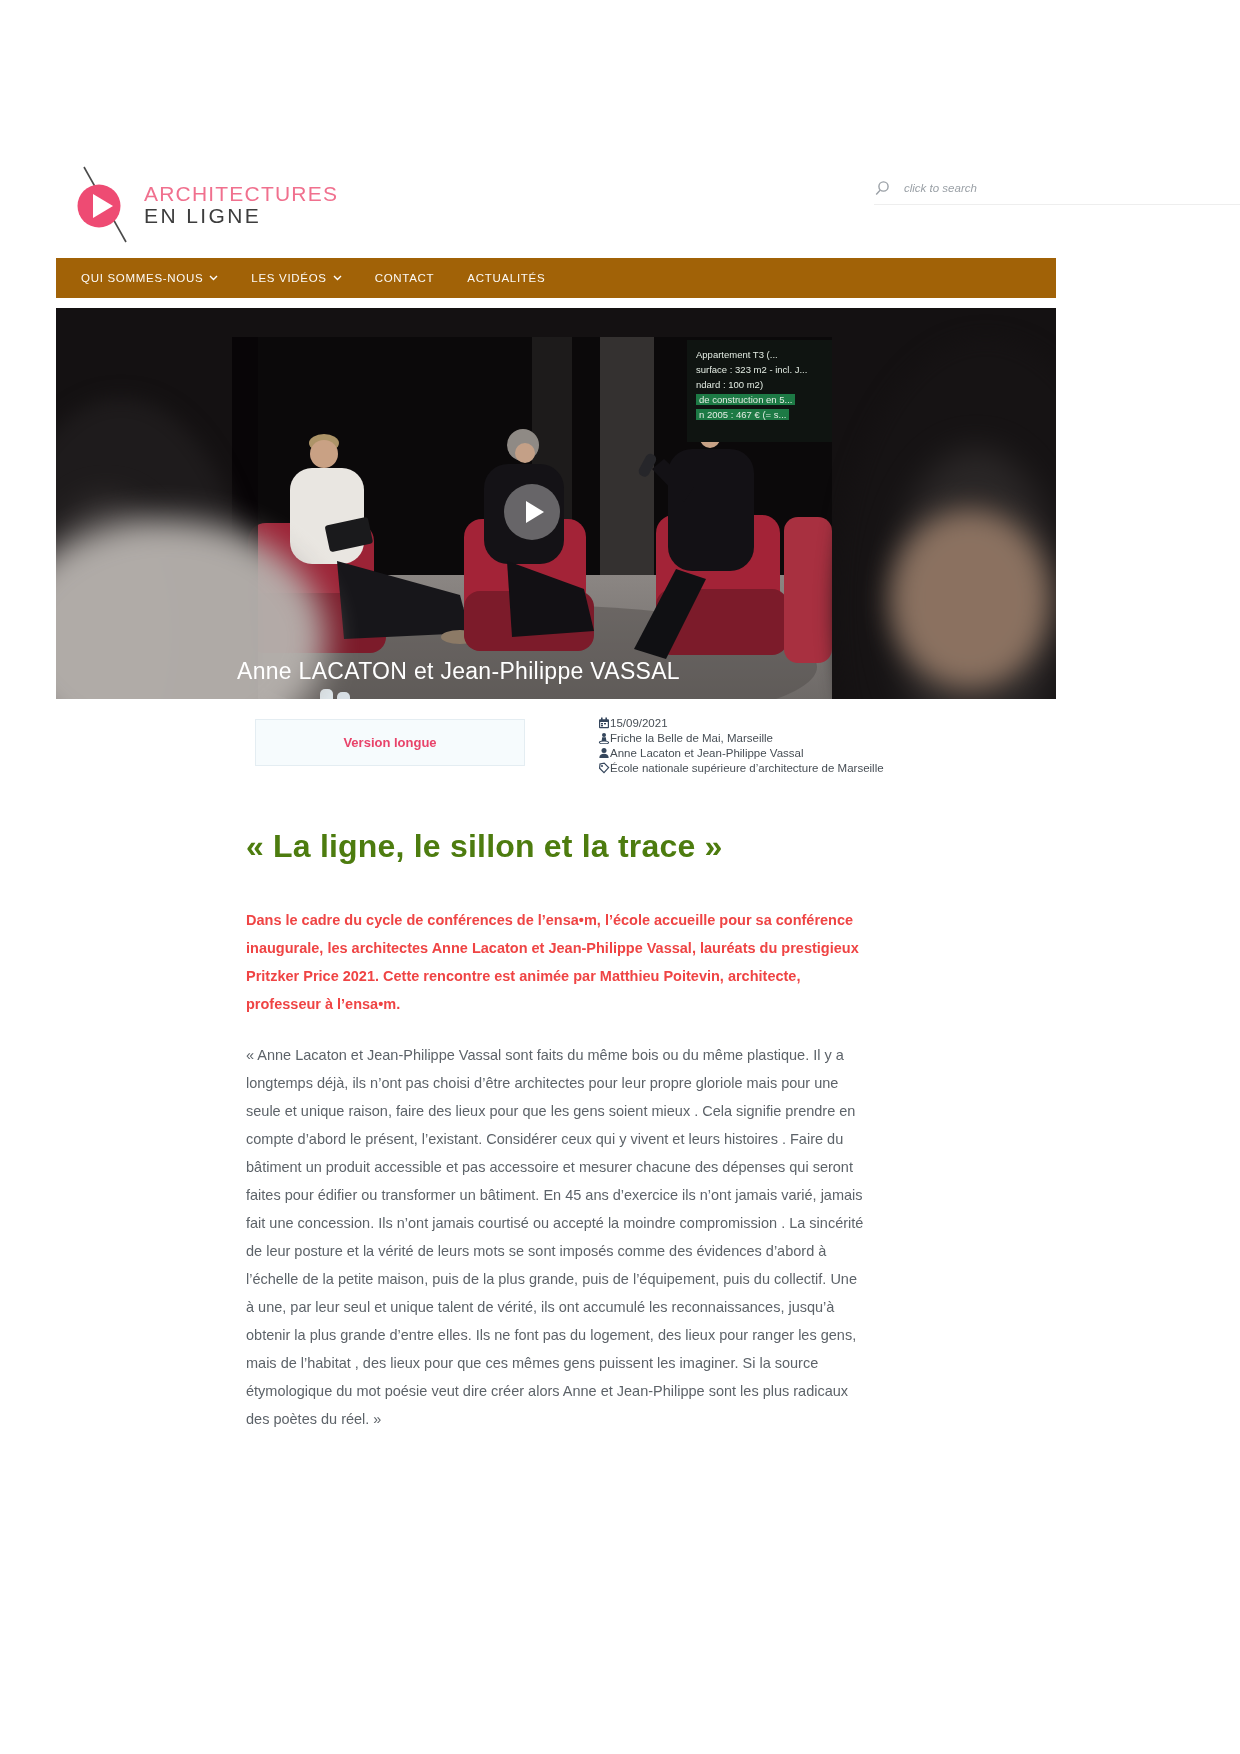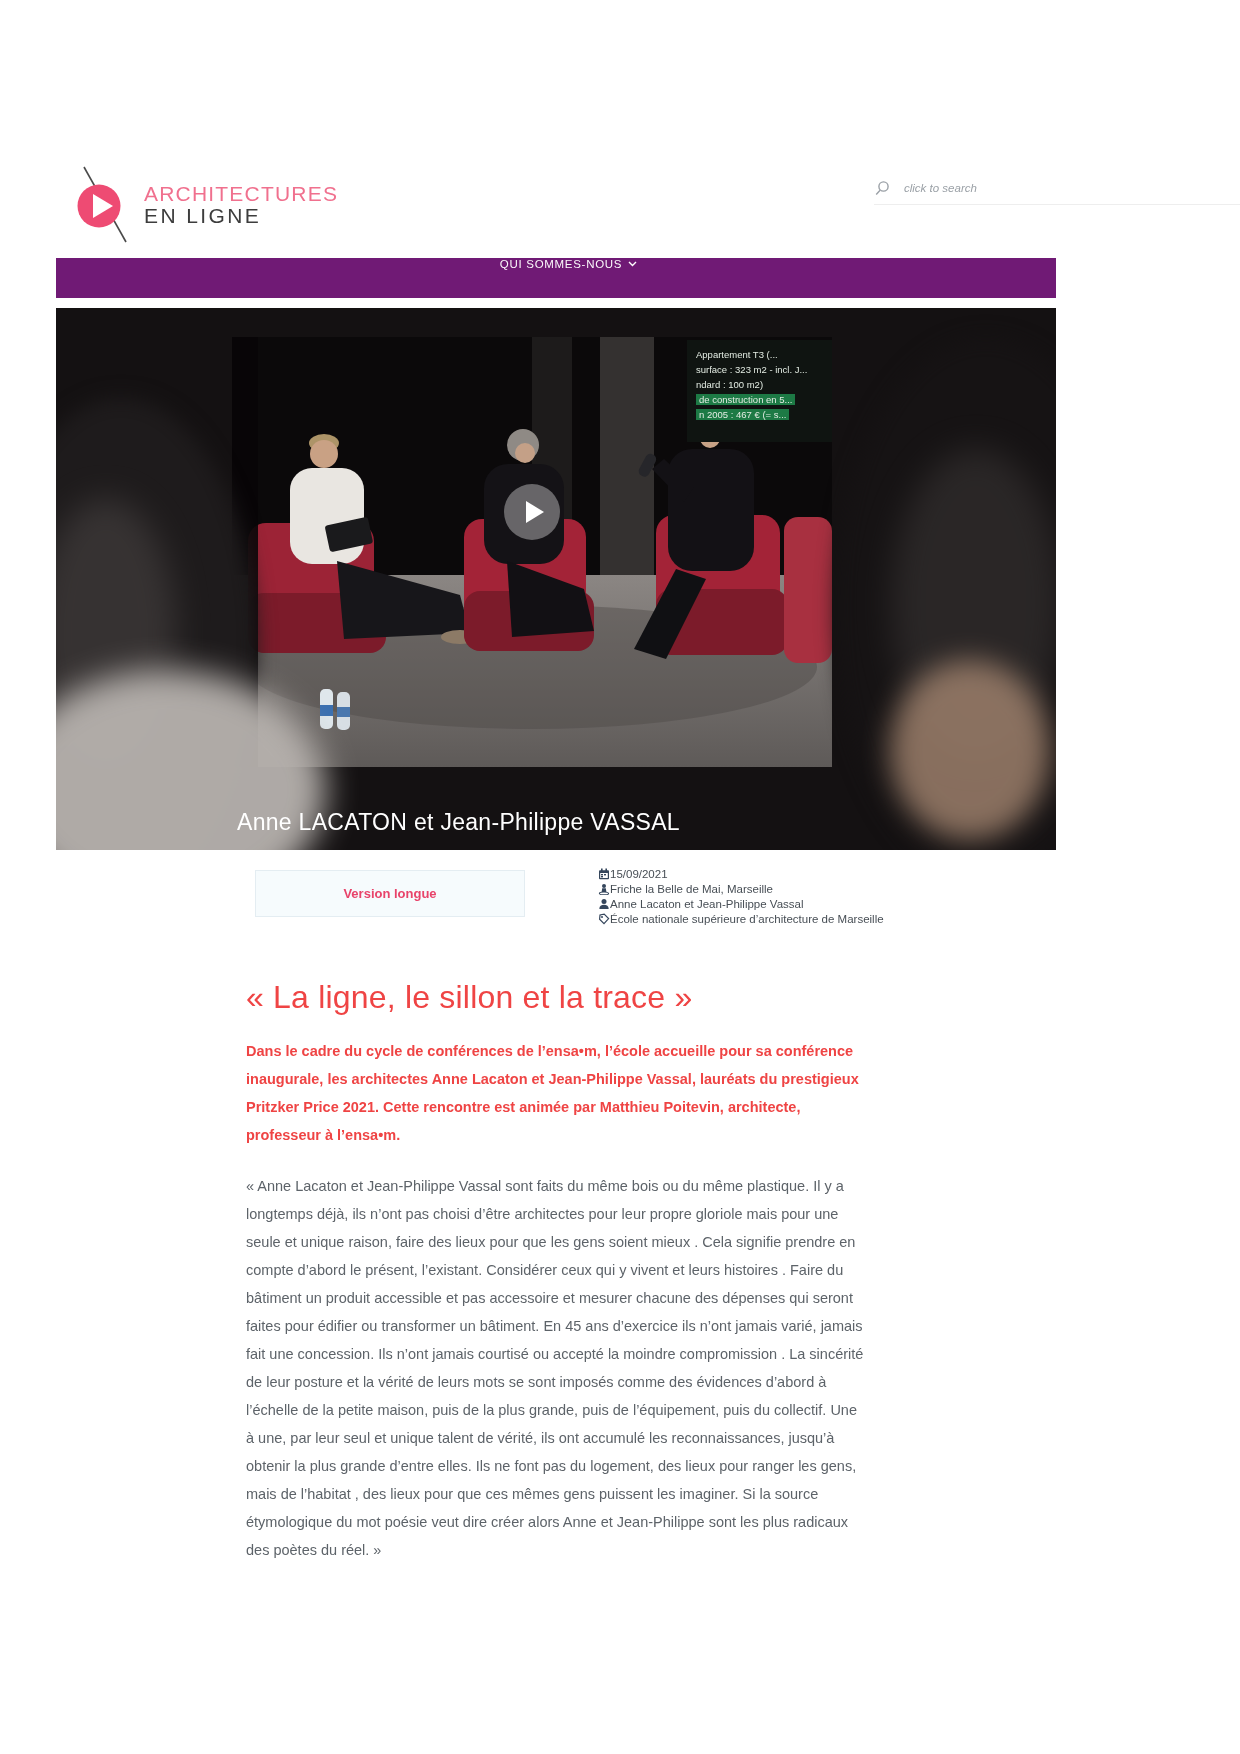--- a/index.html
+++ b/index.html
@@ -23,8 +23,8 @@
 
   
   nav {
-    height: 40px; background: #701a75; display: flex; align-items: center;
-    padding-left: 25px; gap: 33px; flex-direction: column;
+    height: 40px; background: #a16207; display: flex; align-items: center;
+    padding-left: 25px; gap: 33px;
   }
   .nav-item {
     display: flex; align-items: center; gap: 6px; color: rgba(255,255,255,0.97);

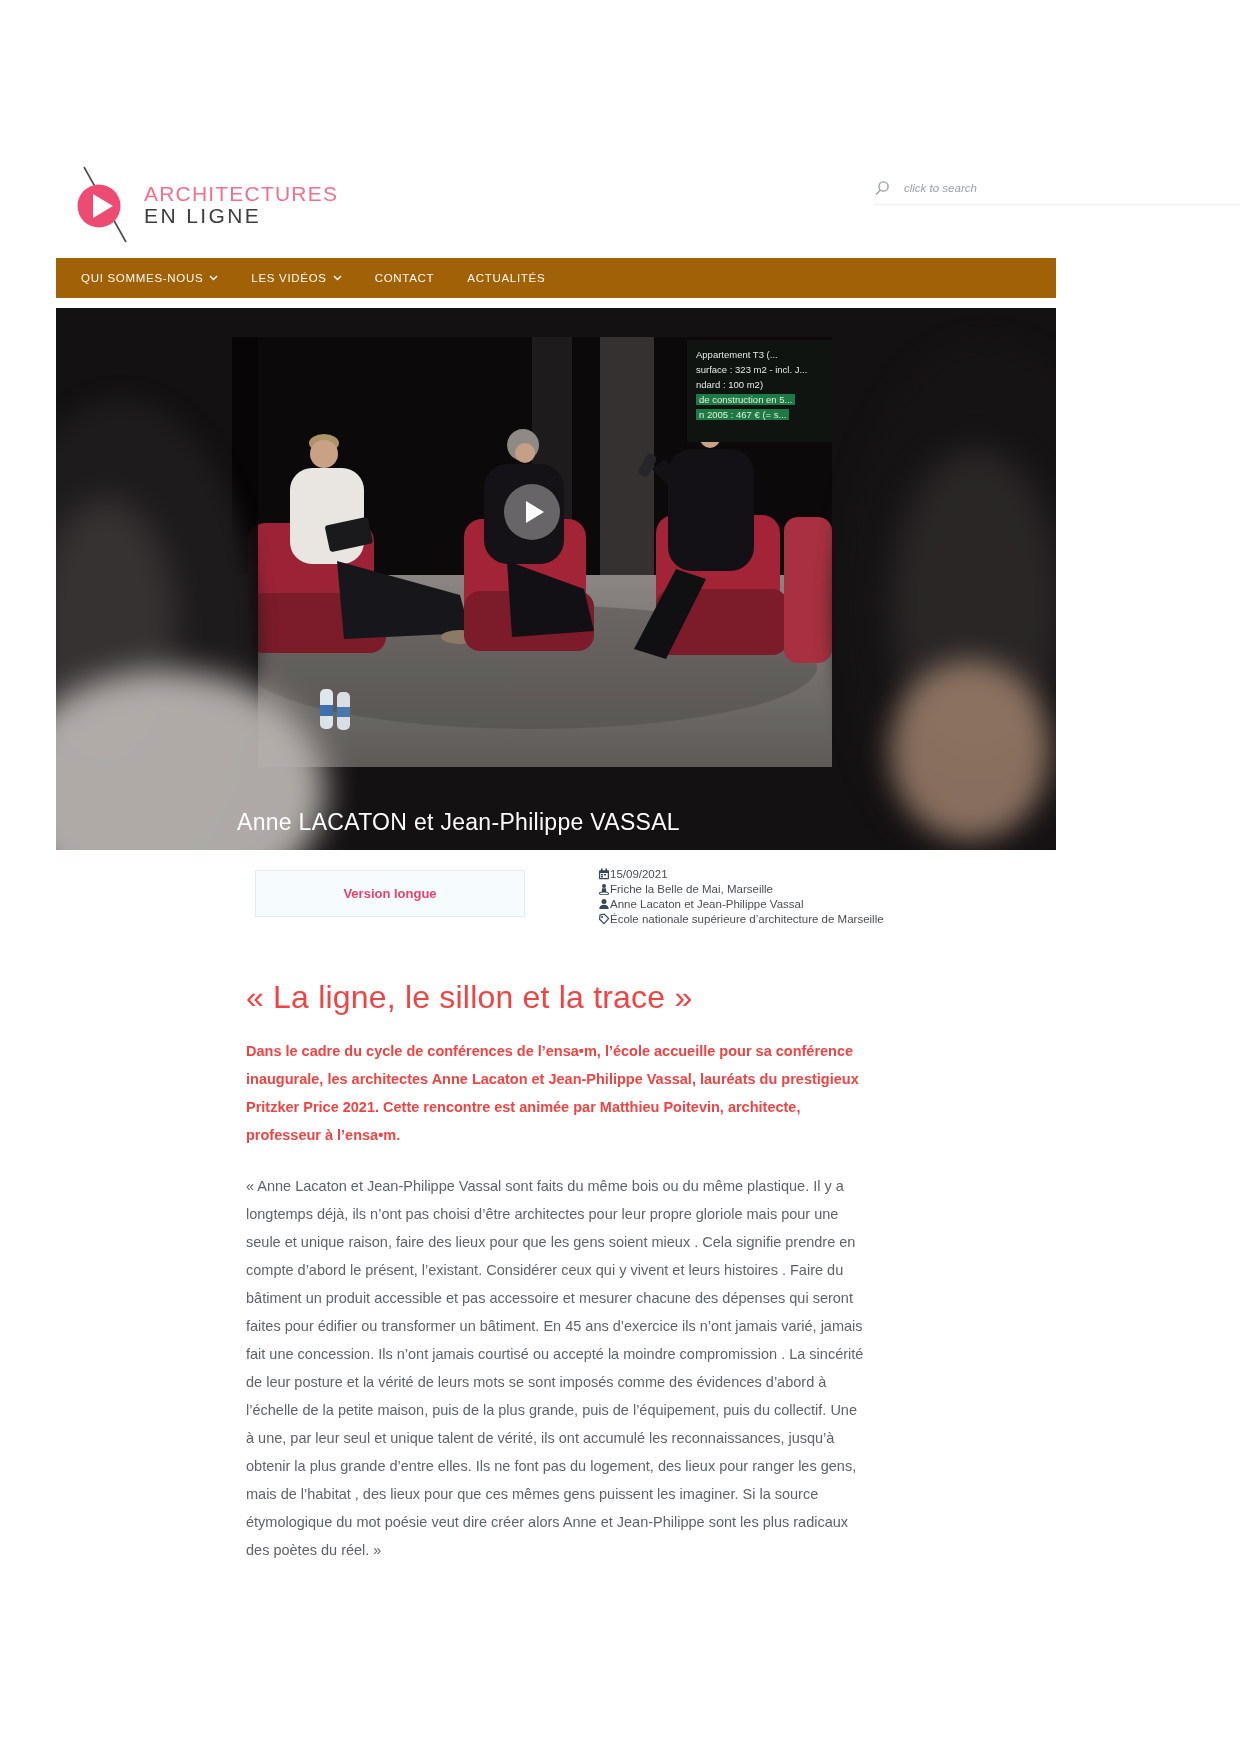--- a/index.html
+++ b/index.html
@@ -32,7 +32,7 @@
   }
 
   
-  .hero { position: relative; margin-top: 10px; height: 542px; background: #141112; overflow: hidden; }
+  .hero { position: relative; margin-top: 10px; height: 391px; background: #141112; overflow: hidden; }
   .blob { position: absolute; border-radius: 50%; }
   .blob-left-dark   { left: -70px; top: 90px;  width: 270px; height: 500px; background: #1e1b1c; filter: blur(10px); z-index: 2; }
   .blob-left-mid    { left: -20px; top: 190px; width: 140px; height: 270px; background: #4b4645; opacity: .55; filter: blur(16px); z-index: 2; }

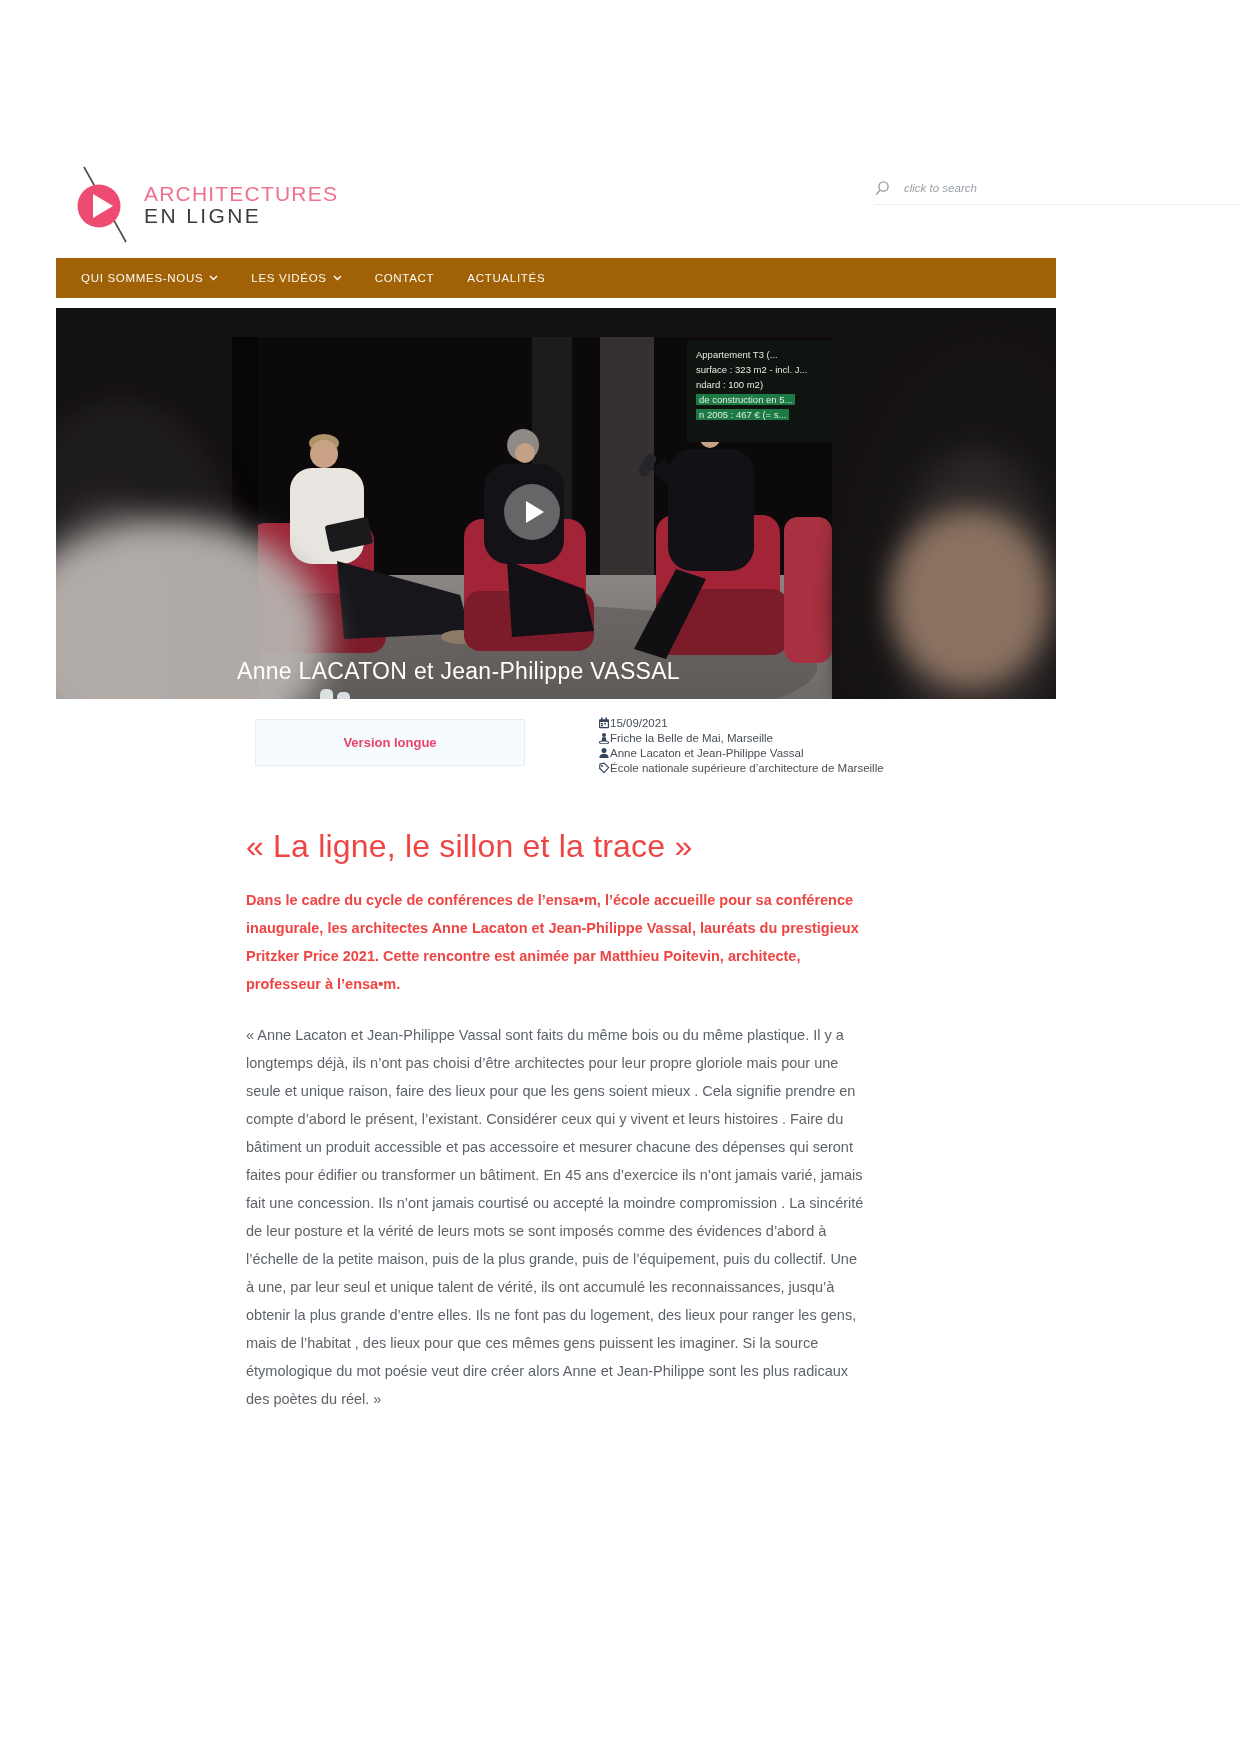--- a/index.html
+++ b/index.html
@@ -79,8 +79,8 @@
   
   article { margin-left: 190px; width: 618px; }
   .article-title {
-    font-size: 32px; font-weight: 400; color: #ef4444; letter-spacing: 0.2px;
-    margin: 6px 0 19px; line-height: 42px;
+    font-size: 32px; font-weight: 700; color: #4d7c0f; letter-spacing: 0.2px;
+    margin: 6px 0 39px; line-height: 42px;
   }
   .lead { font-size: 14.5px; font-weight: bold; color: #ef4444; line-height: 28px; margin-bottom: 23px; }
   .body-text { font-size: 14.5px; color: #5d6369; line-height: 28px; margin-bottom: 27px; }

